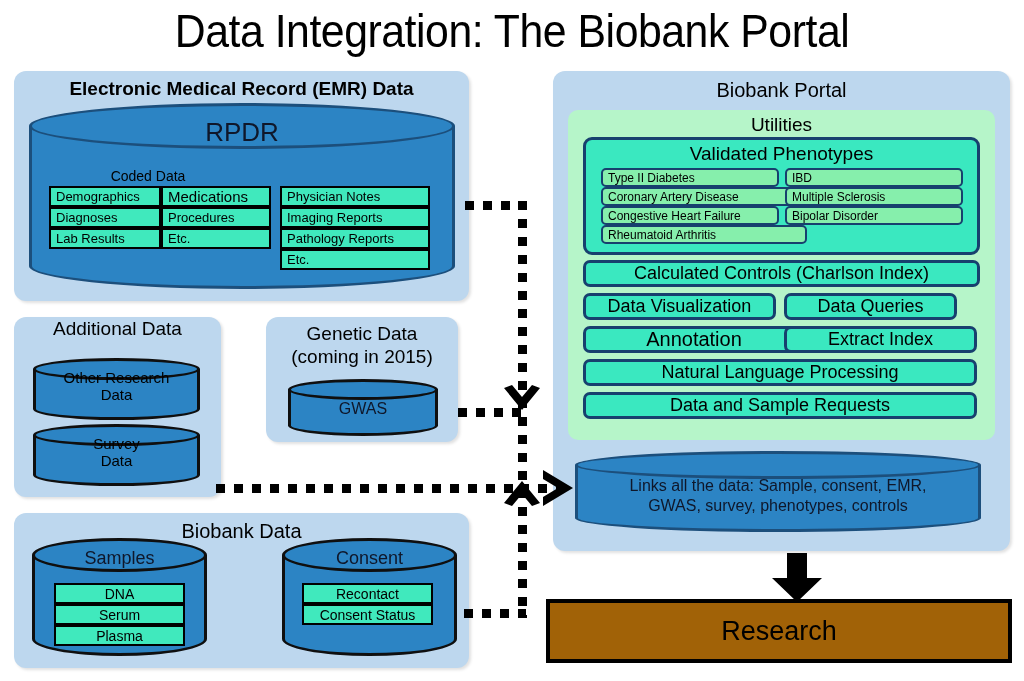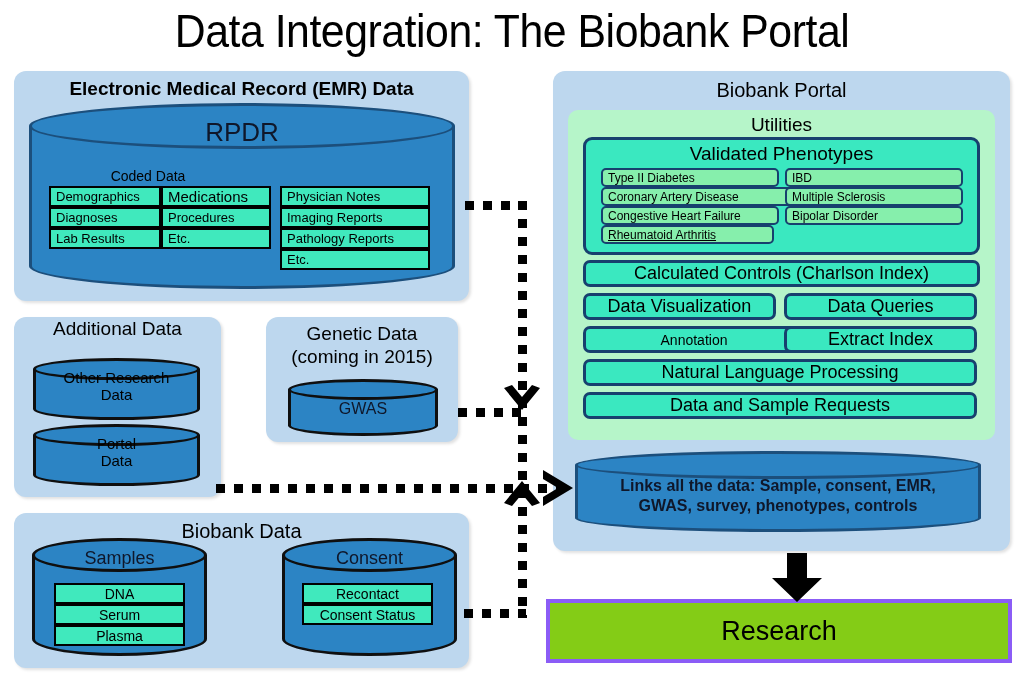--- a/index.html
+++ b/index.html
@@ -226,7 +226,7 @@
   <div class="pill navy-thin left-text" style="left:601px; top:168px; width:178px; height:19px; font-size:12px;">Type II Diabetes</div>
   <div class="pill navy-thin left-text" style="left:601px; top:187px; width:200px; height:19px; font-size:12px;">Coronary Artery Disease</div>
   <div class="pill navy-thin left-text" style="left:601px; top:206px; width:178px; height:19px; font-size:12px;">Congestive Heart Failure</div>
-  <div class="pill navy-thin left-text" style="left:601px; top:225px; width:173px; height:19px; font-size:12px;text-decoration:underline;">Rheumatoid Arthritis</div>
+  <div class="pill navy-thin left-text" style="left:601px; top:225px; width:206px; height:19px; font-size:12px;">Rheumatoid Arthritis</div>
 
   <div class="pill navy-thin left-text" style="left:785px; top:168px; width:178px; height:19px; font-size:12px;">IBD</div>
   <div class="pill navy-thin left-text" style="left:785px; top:187px; width:178px; height:19px; font-size:12px;">Multiple Sclerosis</div>

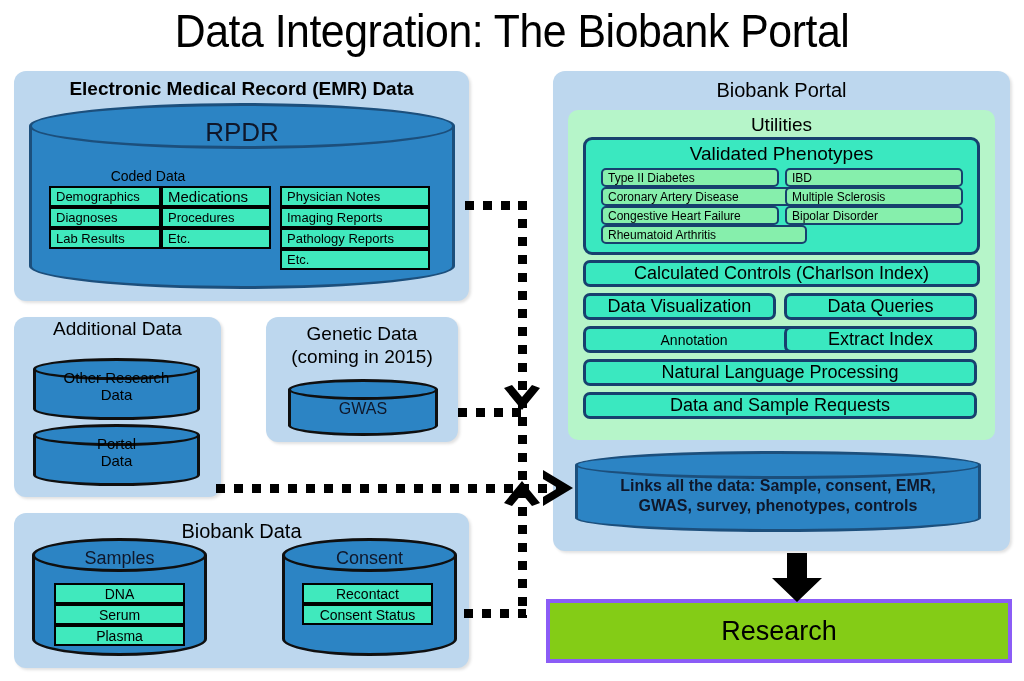--- a/index.html
+++ b/index.html
@@ -235,7 +235,7 @@
   <div class="pill navy center-text" style="left:583px; top:260px; width:397px; height:27px; font-size:18px;">Calculated Controls (Charlson Index)</div>
 
   <div class="pill navy center-text" style="left:583px; top:293px; width:193px; height:27px; font-size:18px;">Data Visualization</div>
-  <div class="pill navy center-text" style="left:784px; top:293px; width:193px; height:27px; font-size:18px;">Data Queries</div>
+  <div class="pill navy center-text" style="left:784px; top:293px; width:173px; height:27px; font-size:18px;">Data Queries</div>
 
   <div class="pill navy center-text" style="left:583px; top:326px; width:222px; height:27px; font-size:14px;">Annotation</div>
   <div class="pill navy center-text" style="left:784px; top:326px; width:193px; height:27px; font-size:18px;">Extract Index</div>

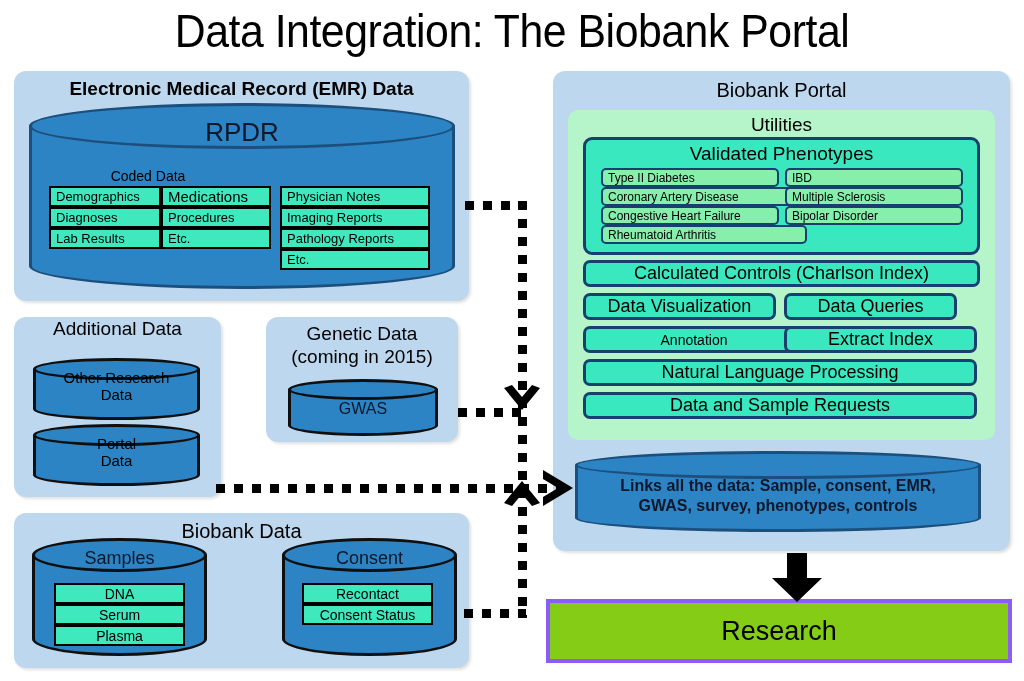--- a/index.html
+++ b/index.html
@@ -237,7 +237,7 @@
   <div class="pill navy center-text" style="left:583px; top:293px; width:193px; height:27px; font-size:18px;">Data Visualization</div>
   <div class="pill navy center-text" style="left:784px; top:293px; width:173px; height:27px; font-size:18px;">Data Queries</div>
 
-  <div class="pill navy center-text" style="left:583px; top:326px; width:222px; height:27px; font-size:14px;">Annotation</div>
+  <div class="pill navy center-text" style="left:583px; top:326px; width:222px; height:27px; font-size:20px;">Annotation</div>
   <div class="pill navy center-text" style="left:784px; top:326px; width:193px; height:27px; font-size:18px;">Extract Index</div>
 
   <div class="pill navy center-text" style="left:583px; top:359px; width:394px; height:27px; font-size:18px;">Natural Language Processing</div>

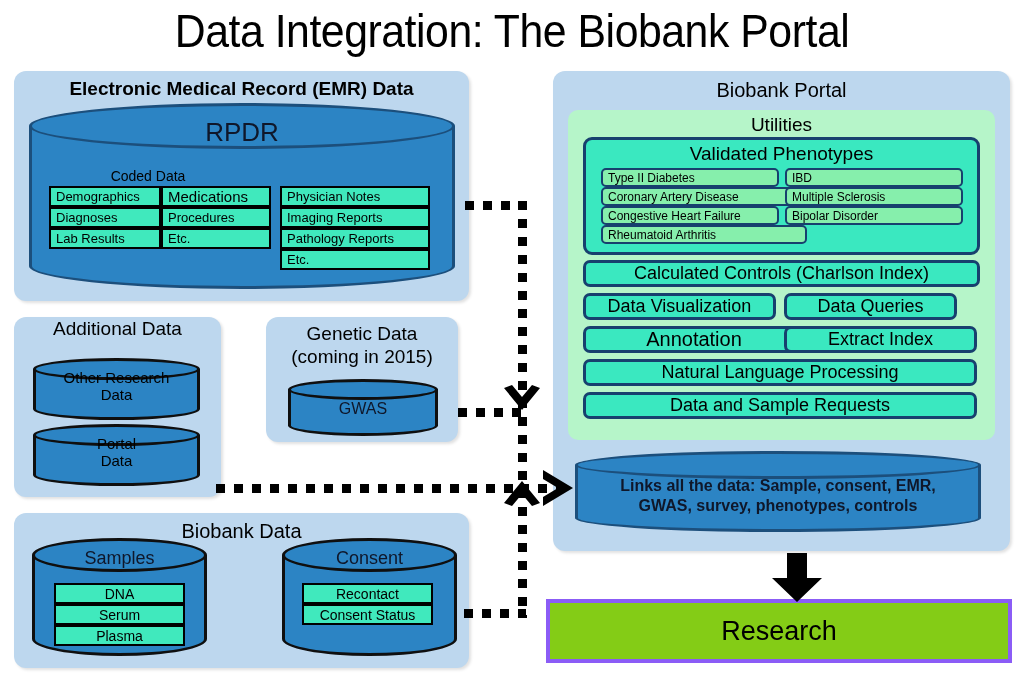--- a/index.html
+++ b/index.html
@@ -172,7 +172,7 @@
     <div class="cyl-top" style="top:0; height:22px;"></div>
   </div>
   <div class="small-label" style="left:33px; top:435px; width:167px; font-size:15px; line-height:17px;">
-    <span>Portal</span><br>
+    <span>Survey</span><br>
     <span>Data</span>
   </div>
 

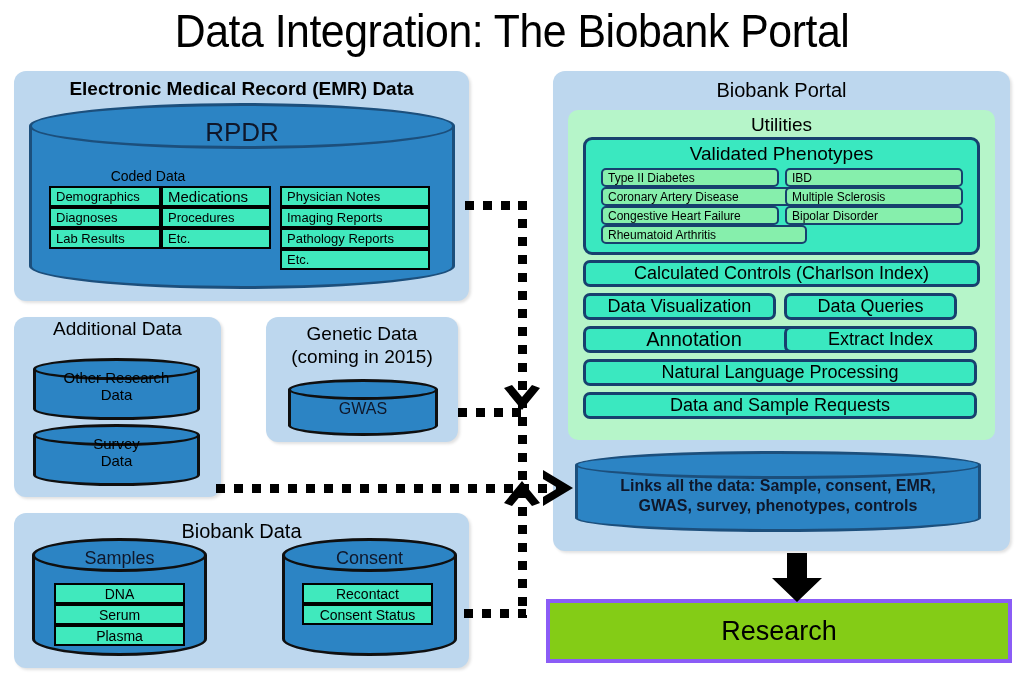--- a/index.html
+++ b/index.html
@@ -243,7 +243,7 @@
   <div class="pill navy center-text" style="left:583px; top:359px; width:394px; height:27px; font-size:18px;">Natural Language Processing</div>
   <div class="pill navy center-text" style="left:583px; top:392px; width:394px; height:27px; font-size:18px;">Data and Sample Requests</div>
 
-  <div class="cyl blue-stroke" style="left:575px; top:451px; width:406px; height:81px;font-weight:bold;">
+  <div class="cyl blue-stroke" style="left:575px; top:451px; width:406px; height:81px;">
     <div class="cyl-bot" style="bottom:0; height:28px;"></div>
     <div class="cyl-body" style="top:14px; bottom:14px;"></div>
     <div class="cyl-top" style="top:0; height:28px;"></div>

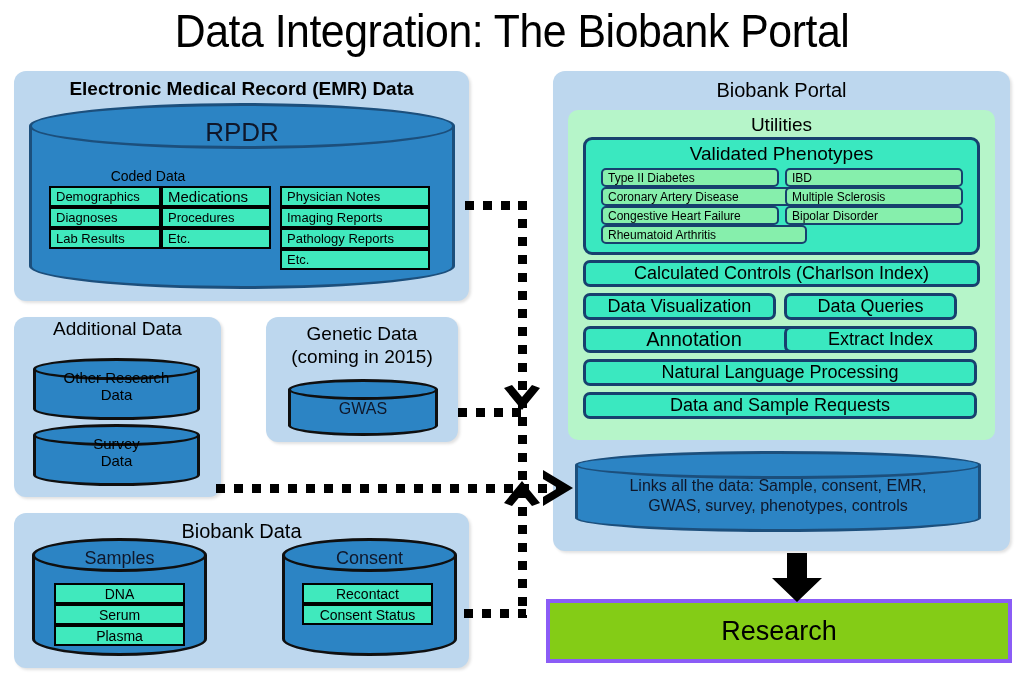--- a/index.html
+++ b/index.html
@@ -100,8 +100,8 @@
   
   .research {
     position: absolute;
-    background: #84cc16;
-    border: 4px solid #8b5cf6;
+    background: #a16207;
+    border: 4px solid #000000;
   }
   .research span {
     display:block; width:100%; text-align:center; color:#000;

